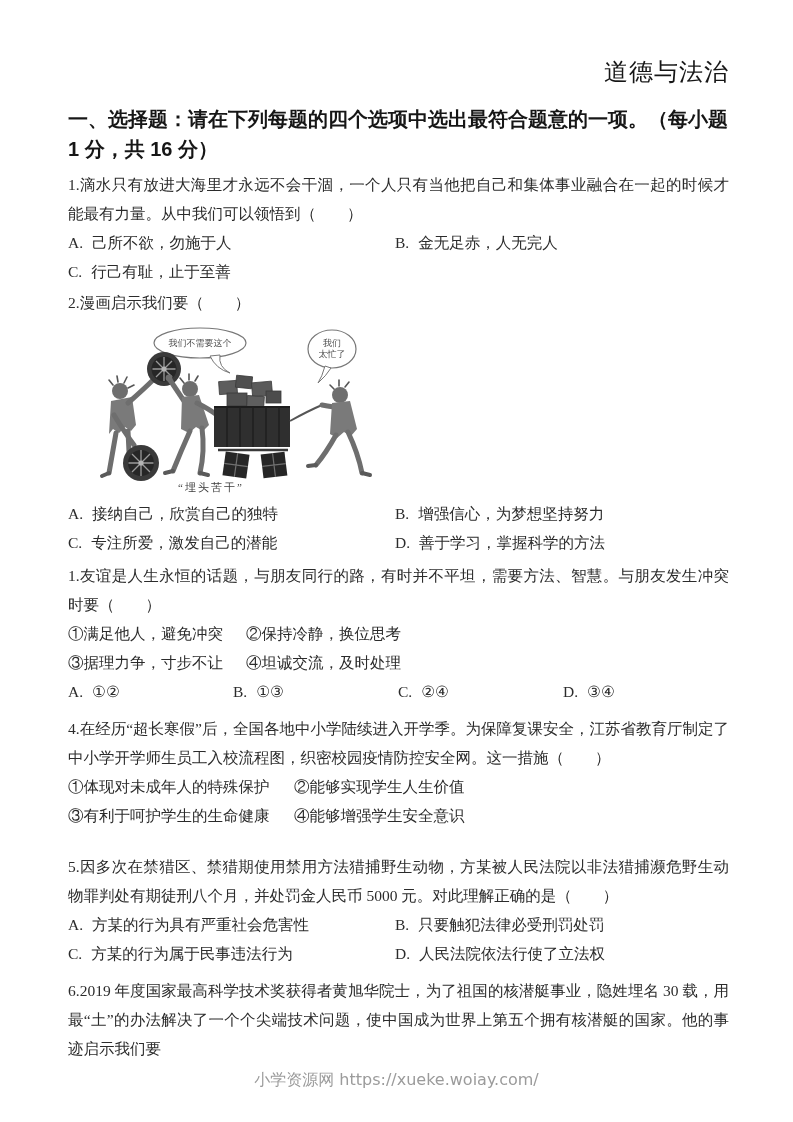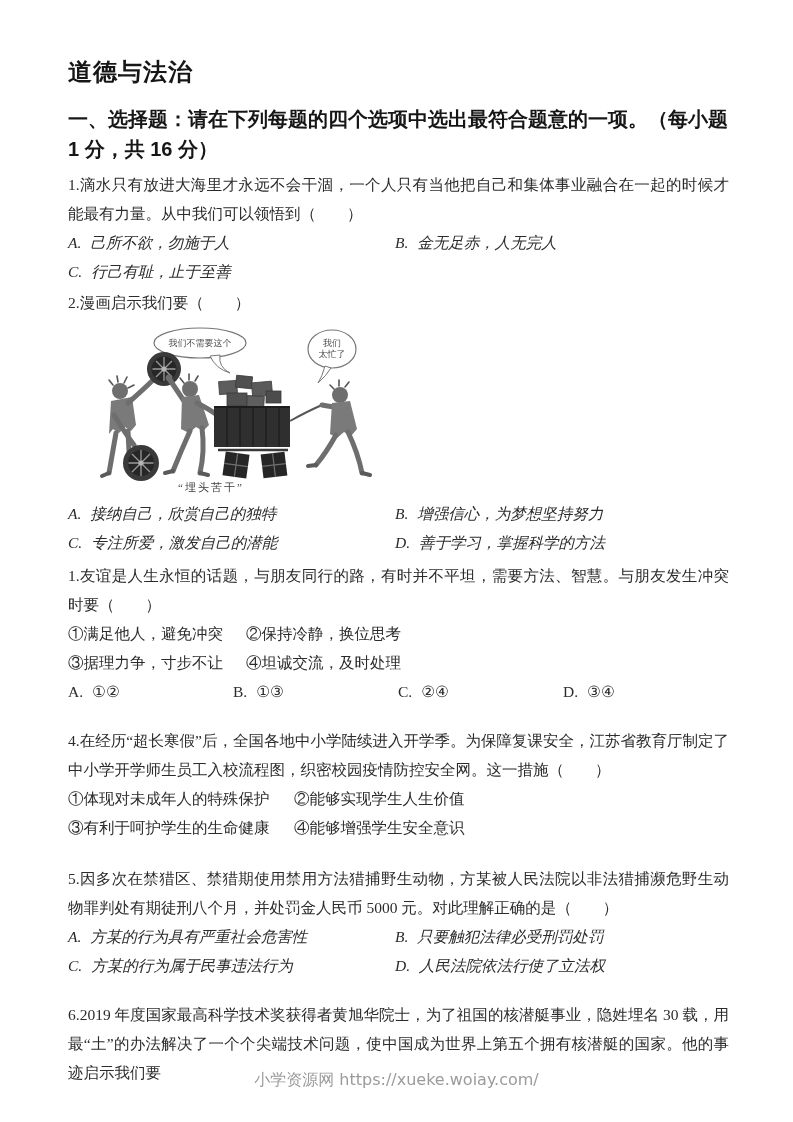--- a/index.html
+++ b/index.html
@@ -18,9 +18,9 @@
 
   .doc-title {
     margin: 0 0 14px 0;
-    text-align: left;
+    text-align: right;
     font-family: "Liberation Sans", "DejaVu Sans", sans-serif;
-    font-weight: 700;
+    font-weight: 400;
     font-size: 24px;
     line-height: 36px;
     color: #161616;

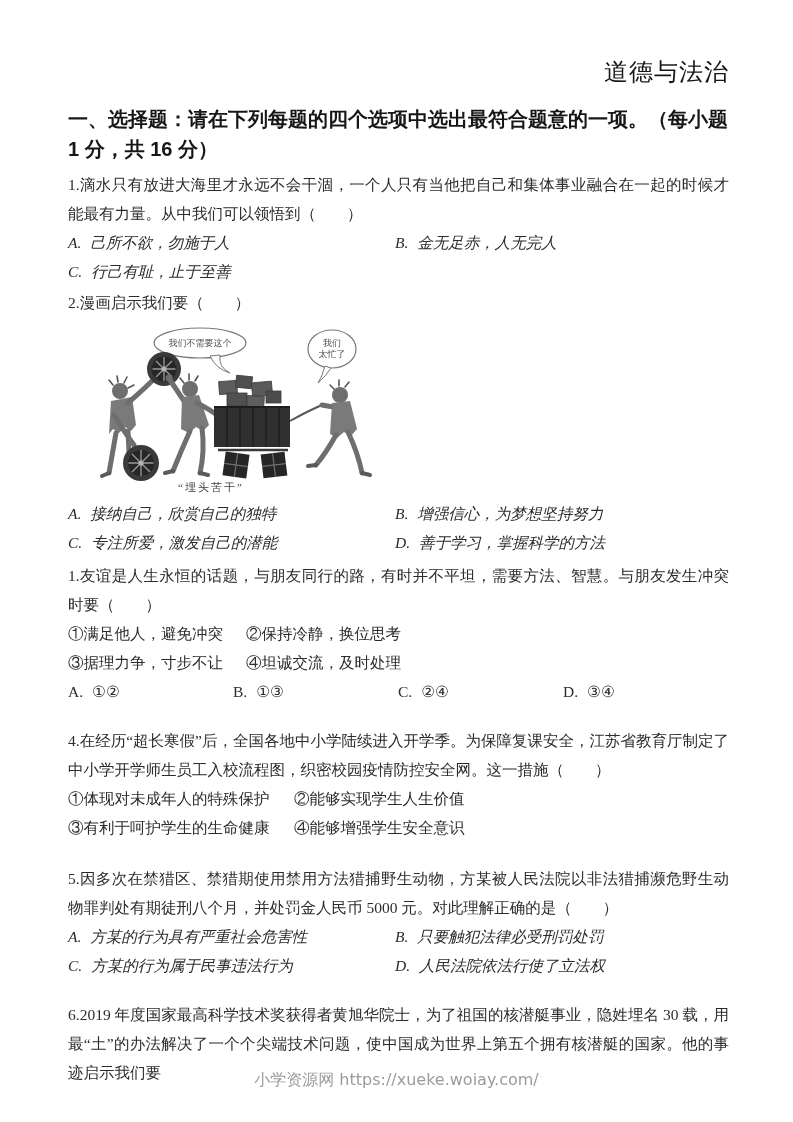--- a/index.html
+++ b/index.html
@@ -43,7 +43,7 @@
 
   .stem { margin: 0; text-align: justify; }
 
-  .opts2 { display: grid; grid-template-columns: 327px 1fr; font-style: italic; }
+  .opts2 { display: grid; grid-template-columns: 327px 1fr; }
   .opts4 { display: grid; grid-template-columns: 165px 165px 165px 1fr; }
   .opt { white-space: nowrap; }
   .olabel { margin-right: 9px; }

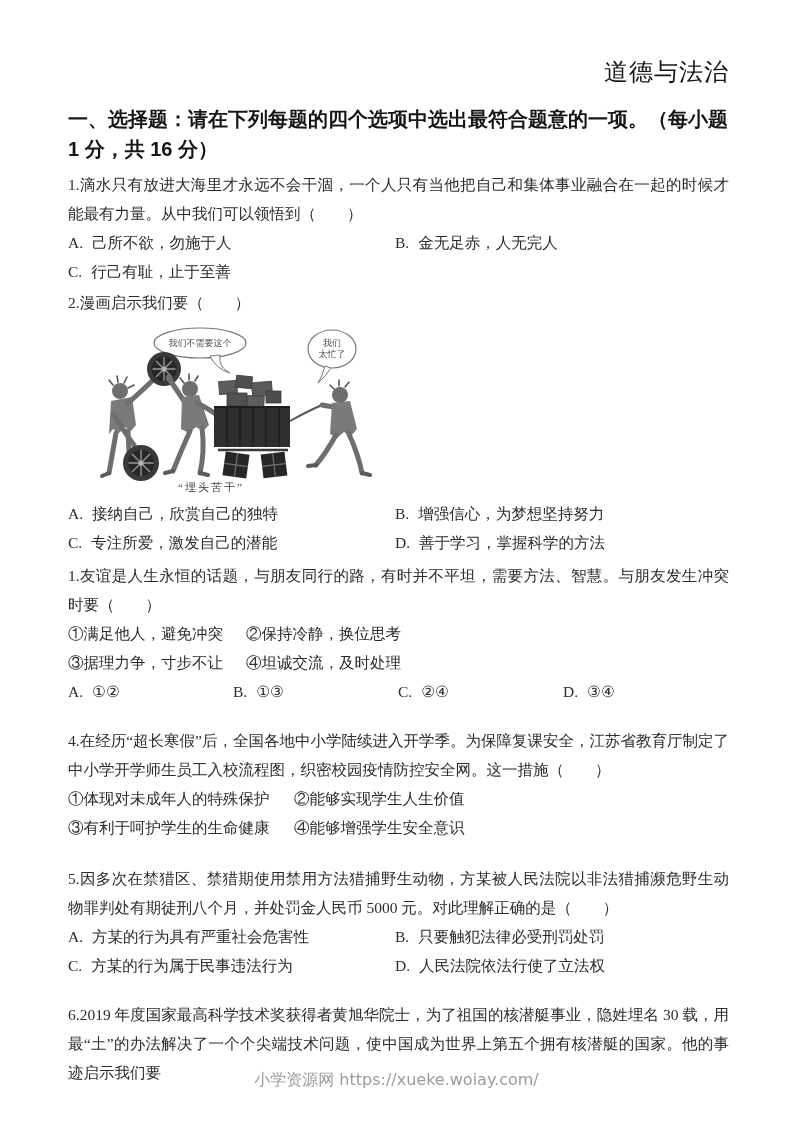--- a/index.html
+++ b/index.html
@@ -38,7 +38,7 @@
   .q { margin: 0; }
   .q-mt2 { margin-top: 2px; }
   .q-mt4 { margin-top: 4px; }
-  .q-mt8 { margin-top: 20px; }
+  .q-mt8 { margin-top: 8px; }
   .q-mt22 { margin-top: 22px; }
 
   .stem { margin: 0; text-align: justify; }

